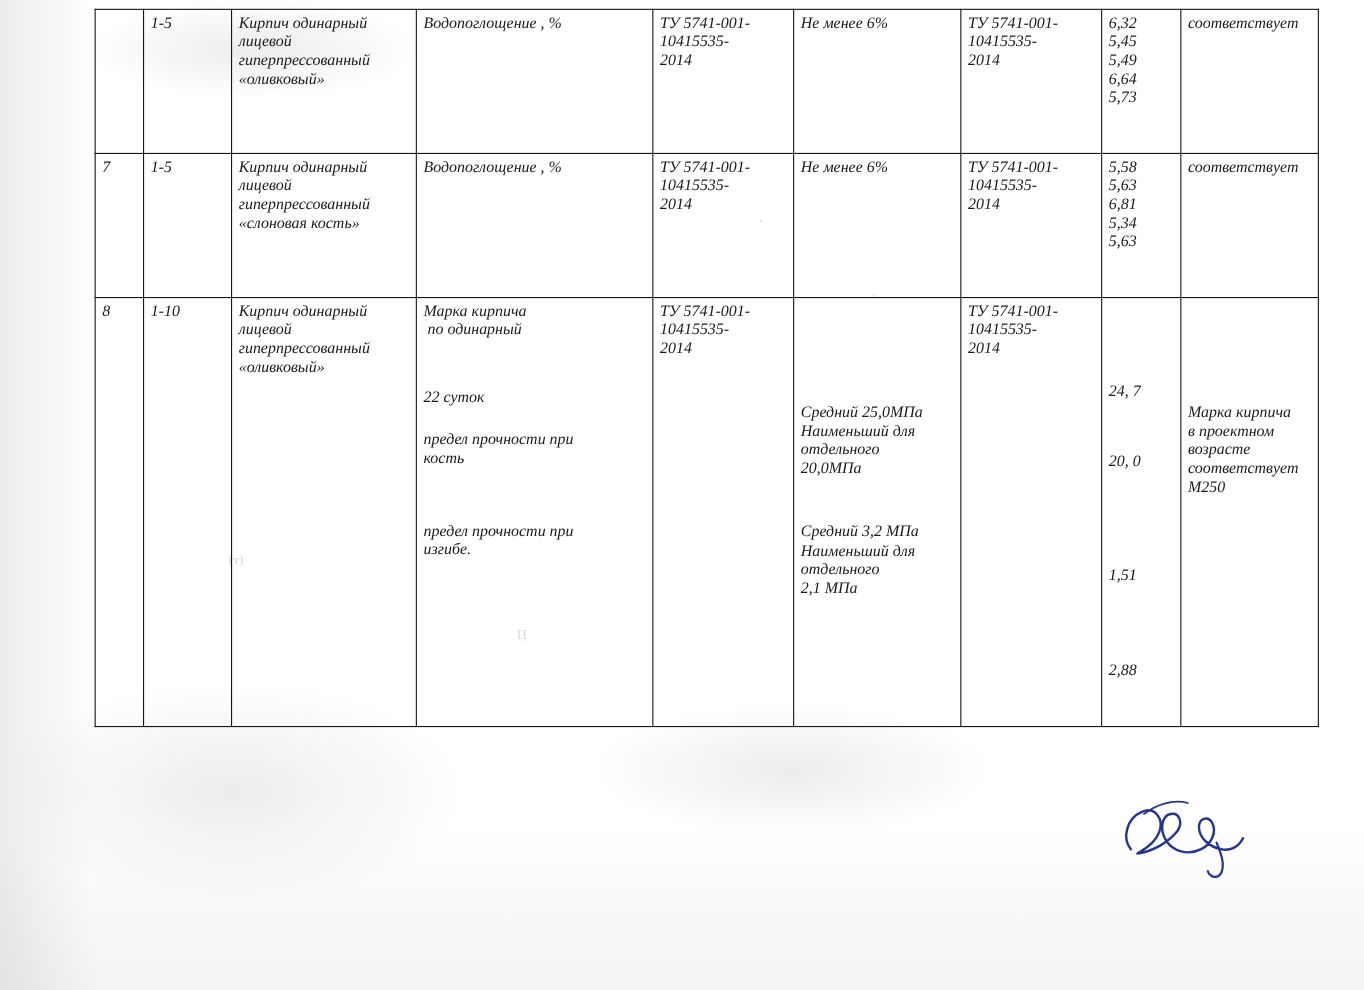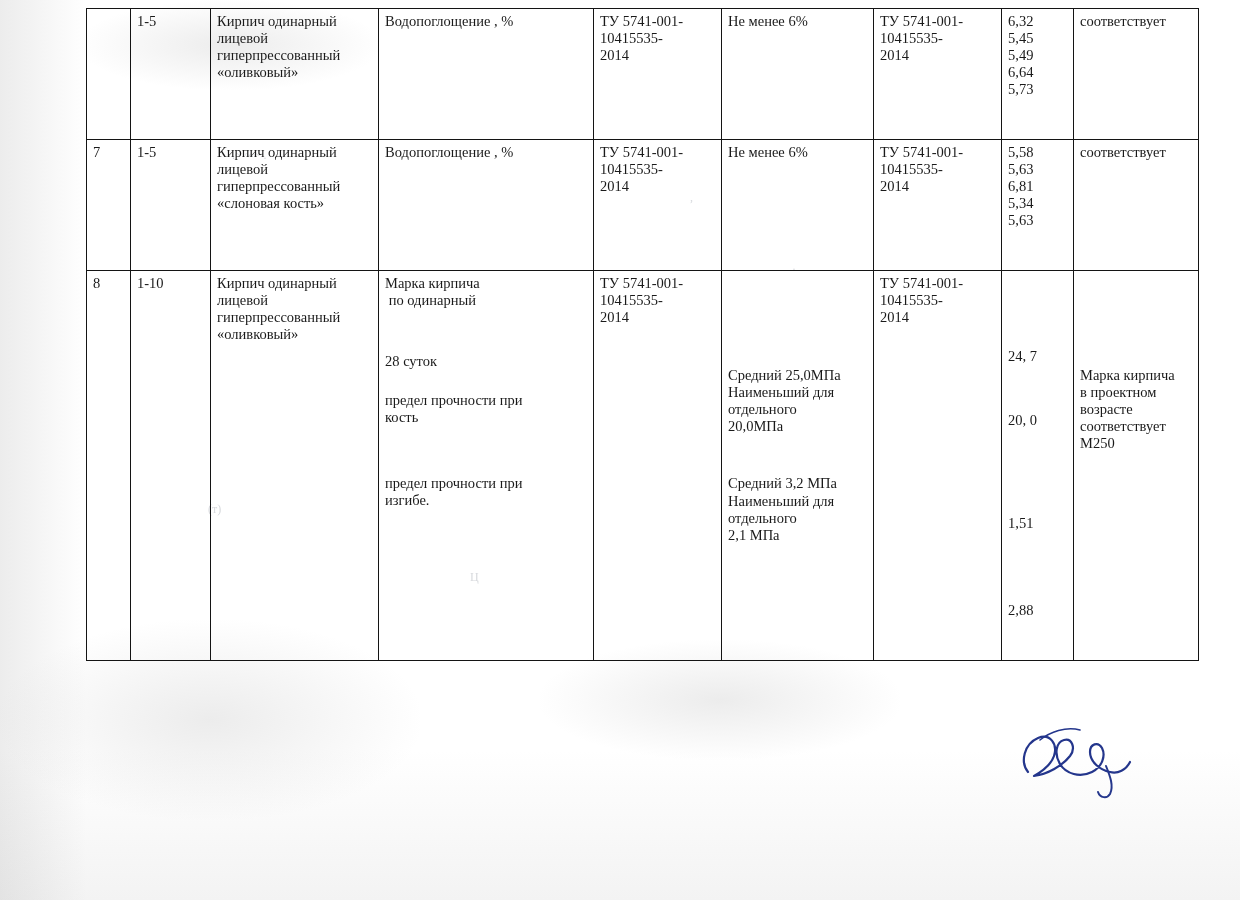--- a/index.html
+++ b/index.html
@@ -52,6 +52,7 @@
     border: 1px solid #141414;
     vertical-align: top;
     padding: 4px 6px 6px 6px;
+    font-style: italic;
   }
 
   

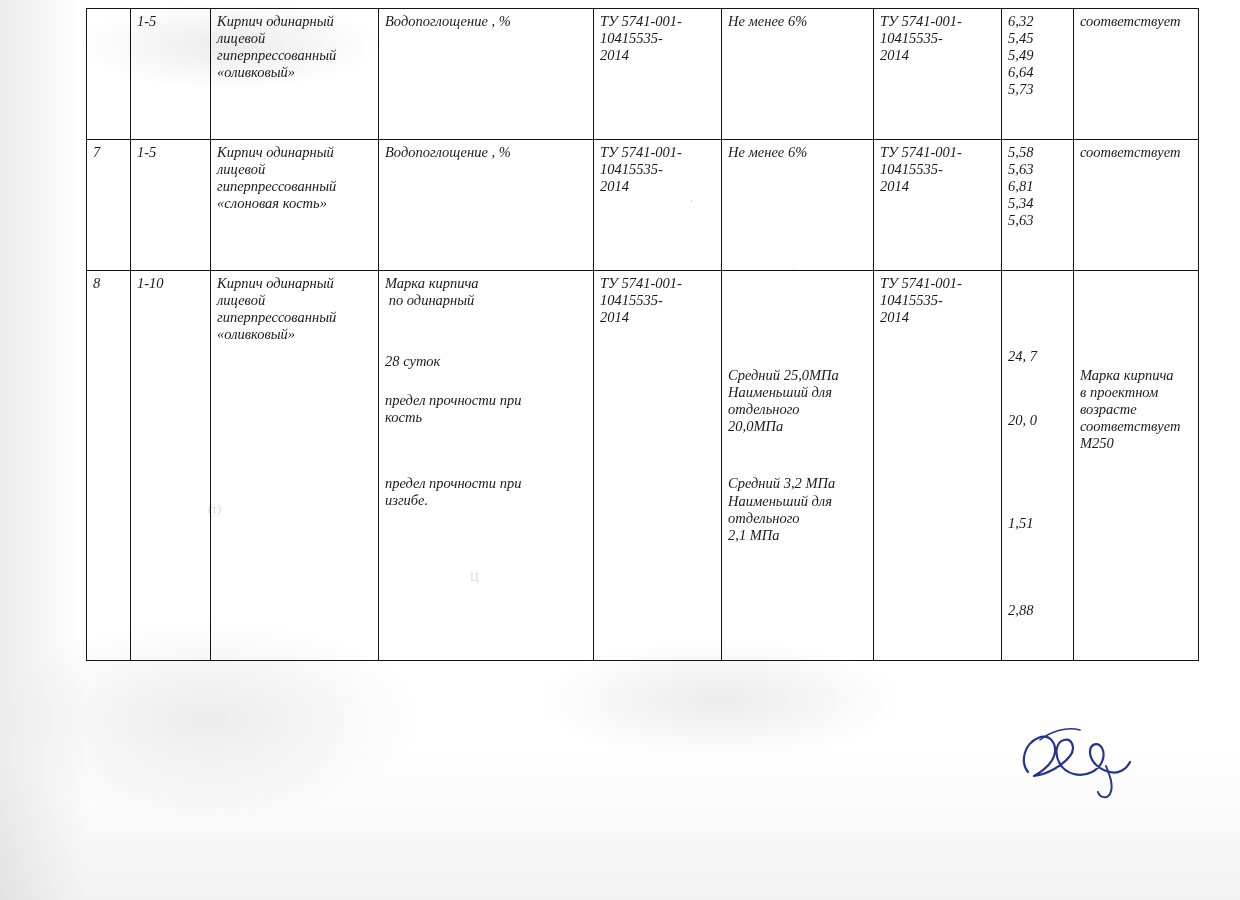--- a/index.html
+++ b/index.html
@@ -235,7 +235,7 @@
       <td class="cell-lines ind-block">
         <div>Марка кирпича</div>
         <div> по одинарный</div>
-        <div class="ib1">28 суток</div>
+        <div class="ib1">22 суток</div>
         <div class="ib2">предел прочности при</div>
         <div>кость</div>
         <div class="ib3">предел прочности при</div>

